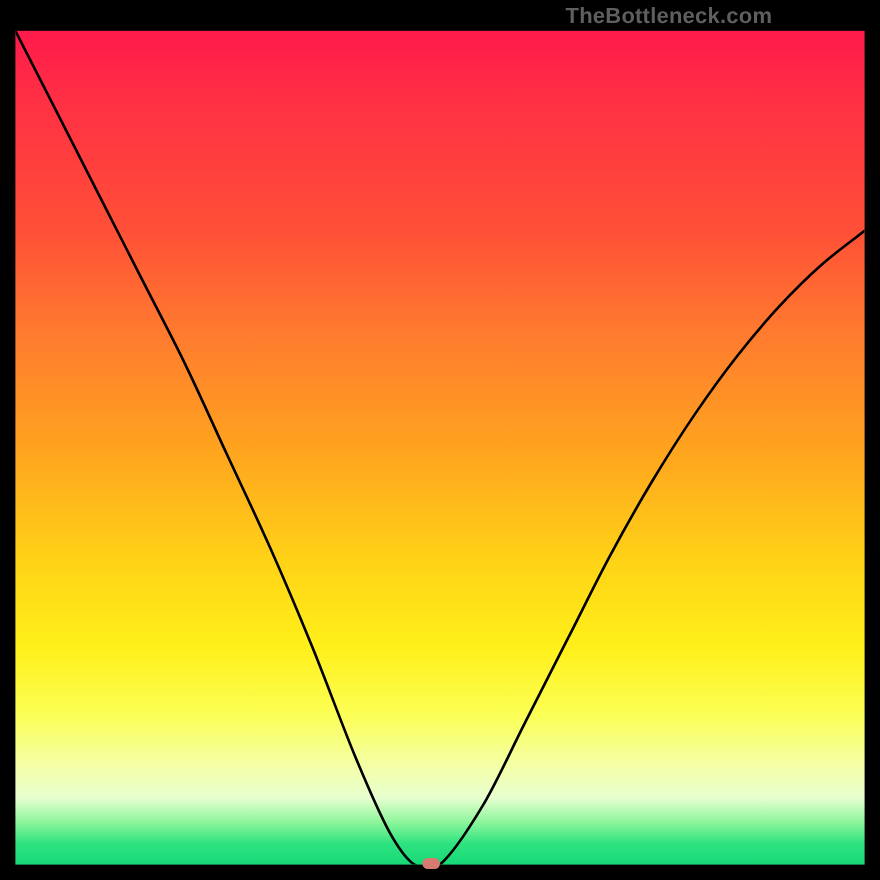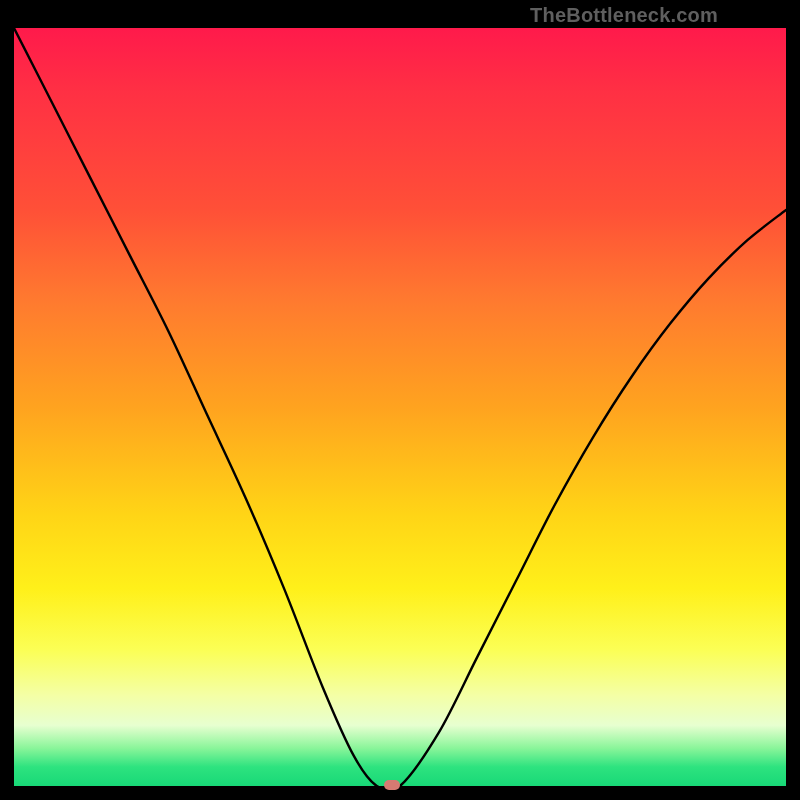--- a/index.html
+++ b/index.html
@@ -16,7 +16,6 @@
     height: 800px;
     position: relative;
     background: #000;
-    padding-left: 16px;
   }
   .watermark {
     position: absolute;

